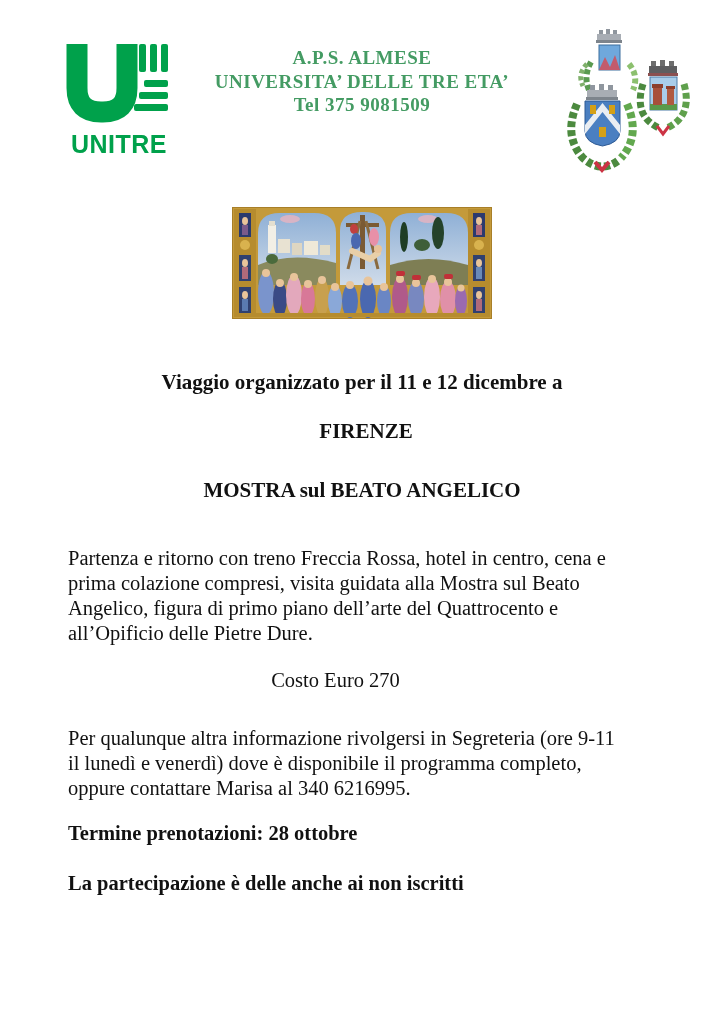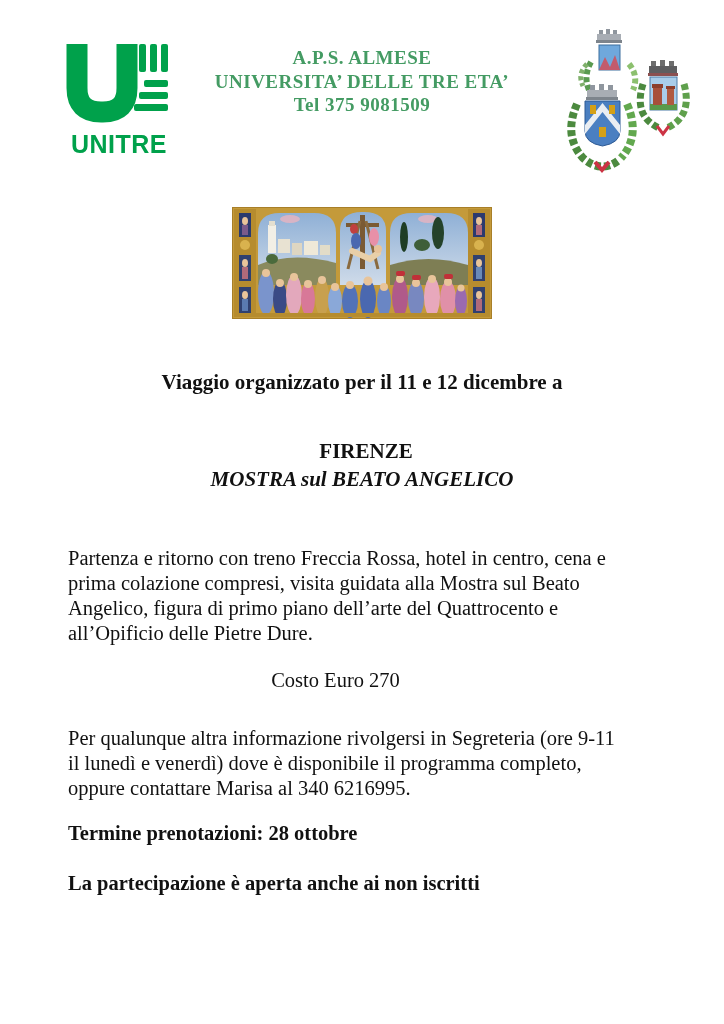--- a/index.html
+++ b/index.html
@@ -67,7 +67,7 @@
     color: #111;
   }
   .h-viaggio { top: 370px; }
-  .h-firenze { top: 439px; padding-left: 8px; }
+  .h-firenze { top: 419px; padding-left: 8px; }
   .h-mostra  { top: 467px; font-style: italic; }
 
   

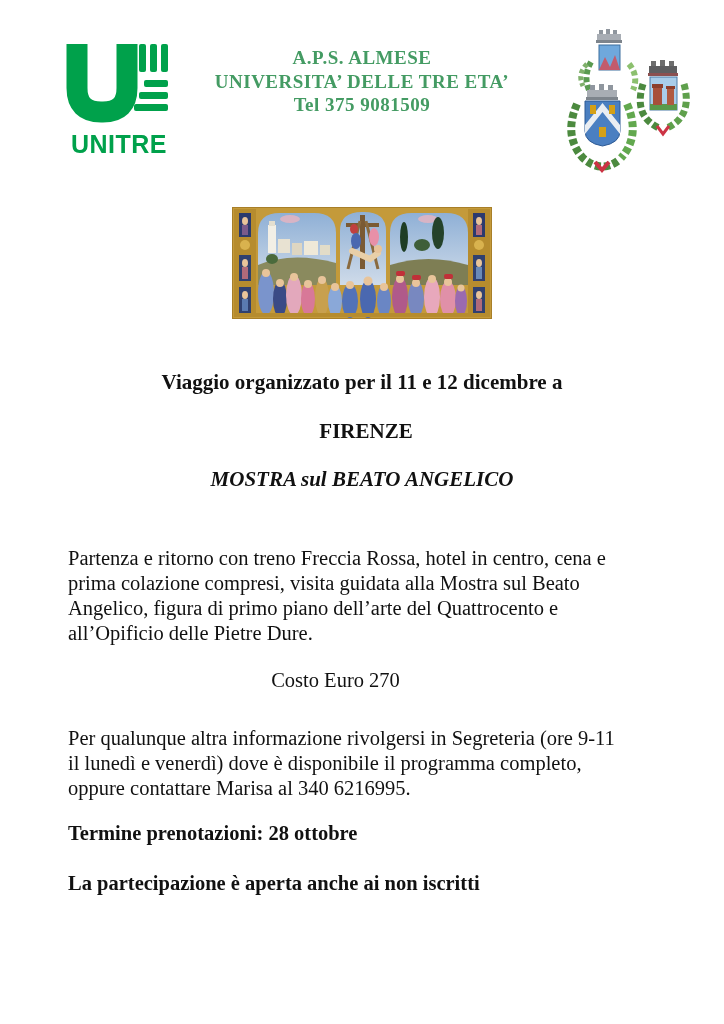--- a/index.html
+++ b/index.html
@@ -68,7 +68,7 @@
   }
   .h-viaggio { top: 370px; }
   .h-firenze { top: 419px; padding-left: 8px; }
-  .h-mostra  { top: 467px; font-style: italic; }
+  .h-mostra  { top: 478px; }
 
   
   .para {

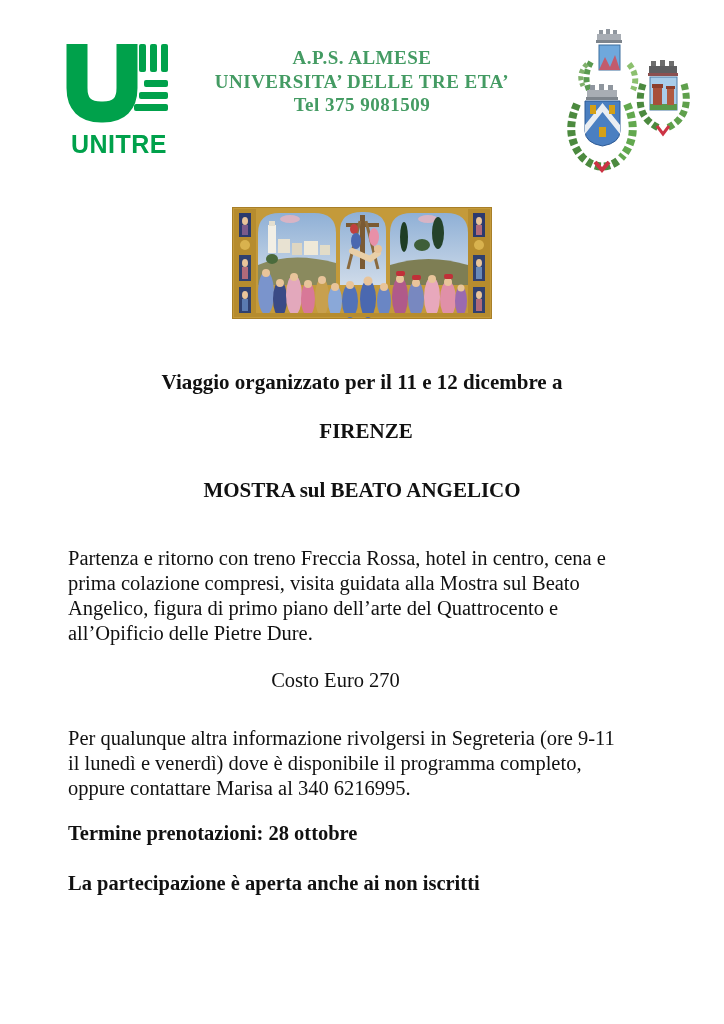--- a/index.html
+++ b/index.html
@@ -304,7 +304,7 @@
 il lunedì e venerdì) dove è disponibile il programma completo,
 oppure contattare Marisa al 340 6216995.</div>
   <div class="bold-line b-termine">Termine prenotazioni: 28 ottobre</div>
-  <div class="bold-line b-partecipazione">La partecipazione è aperta anche ai non iscritti</div>
+  <div class="bold-line b-partecipazione">La partecipazione è delle anche ai non iscritti</div>
 
 </div>
 

